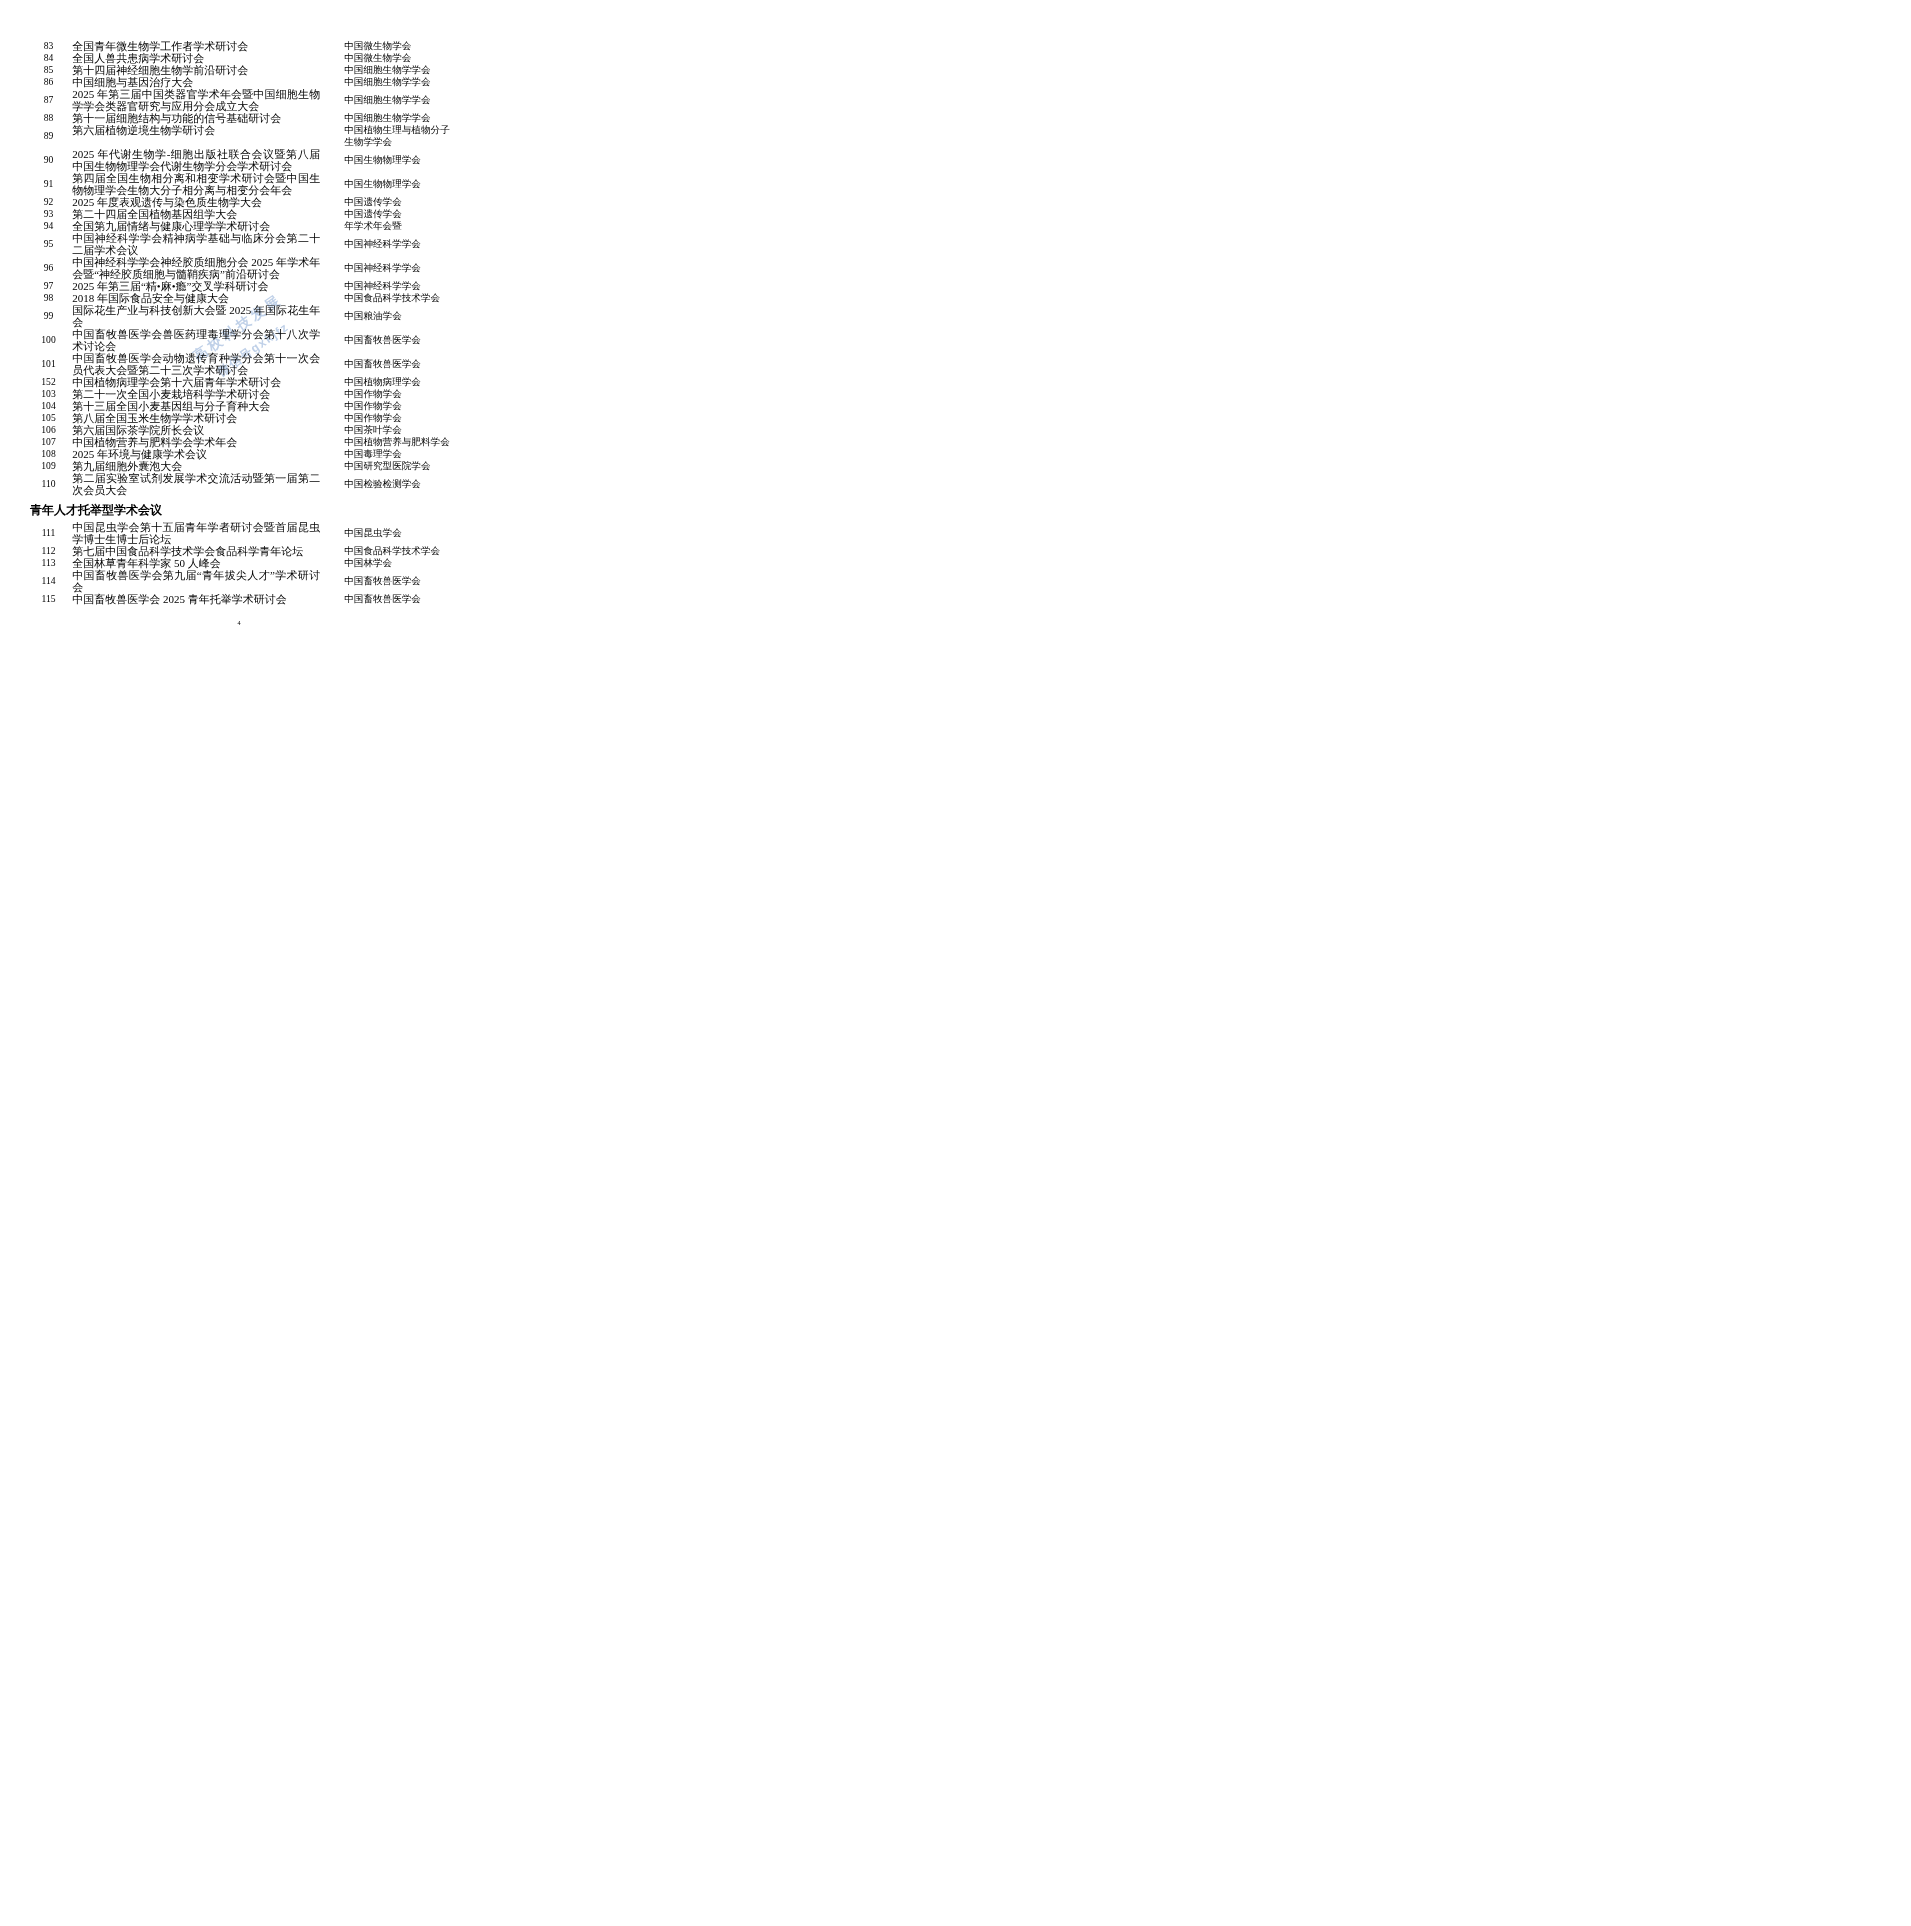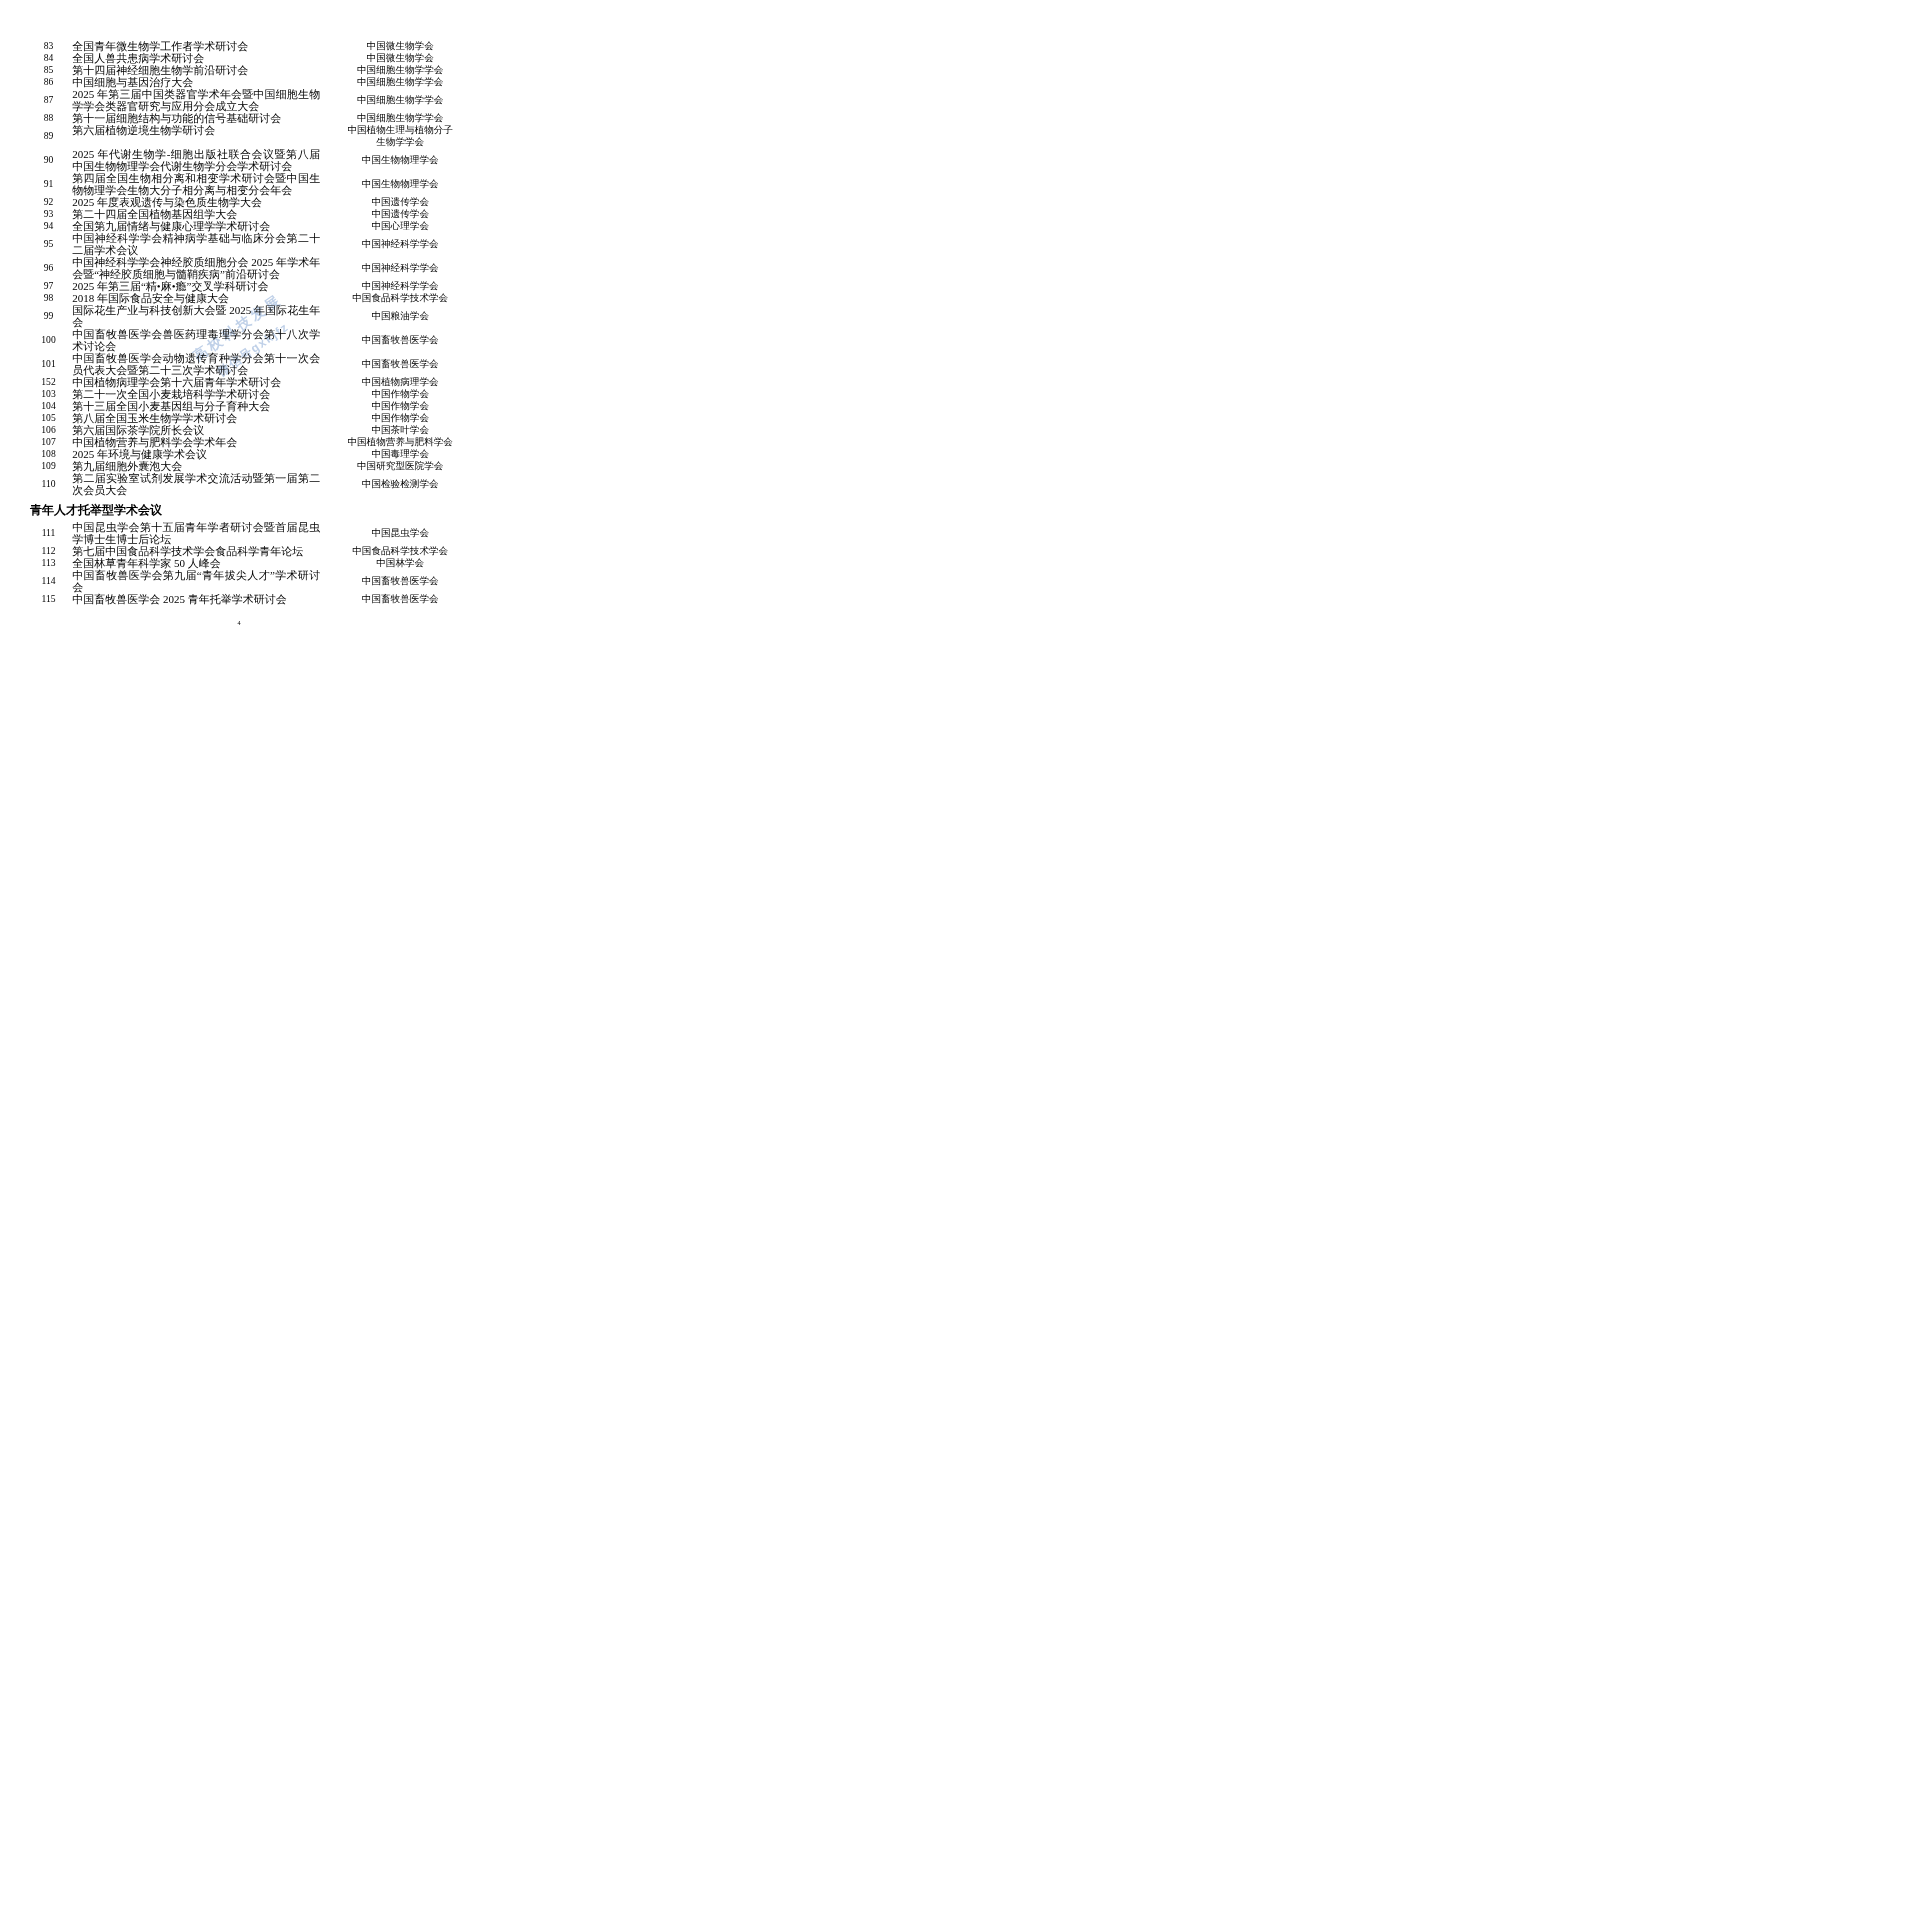--- a/index.html
+++ b/index.html
@@ -52,7 +52,6 @@
     margin-left:24px;
     font-size:9.6px; line-height:12px;
     align-self:center;
-    text-align:center;
   }
   .section-heading {
     font-family:"Liberation Sans","DejaVu Sans",sans-serif;

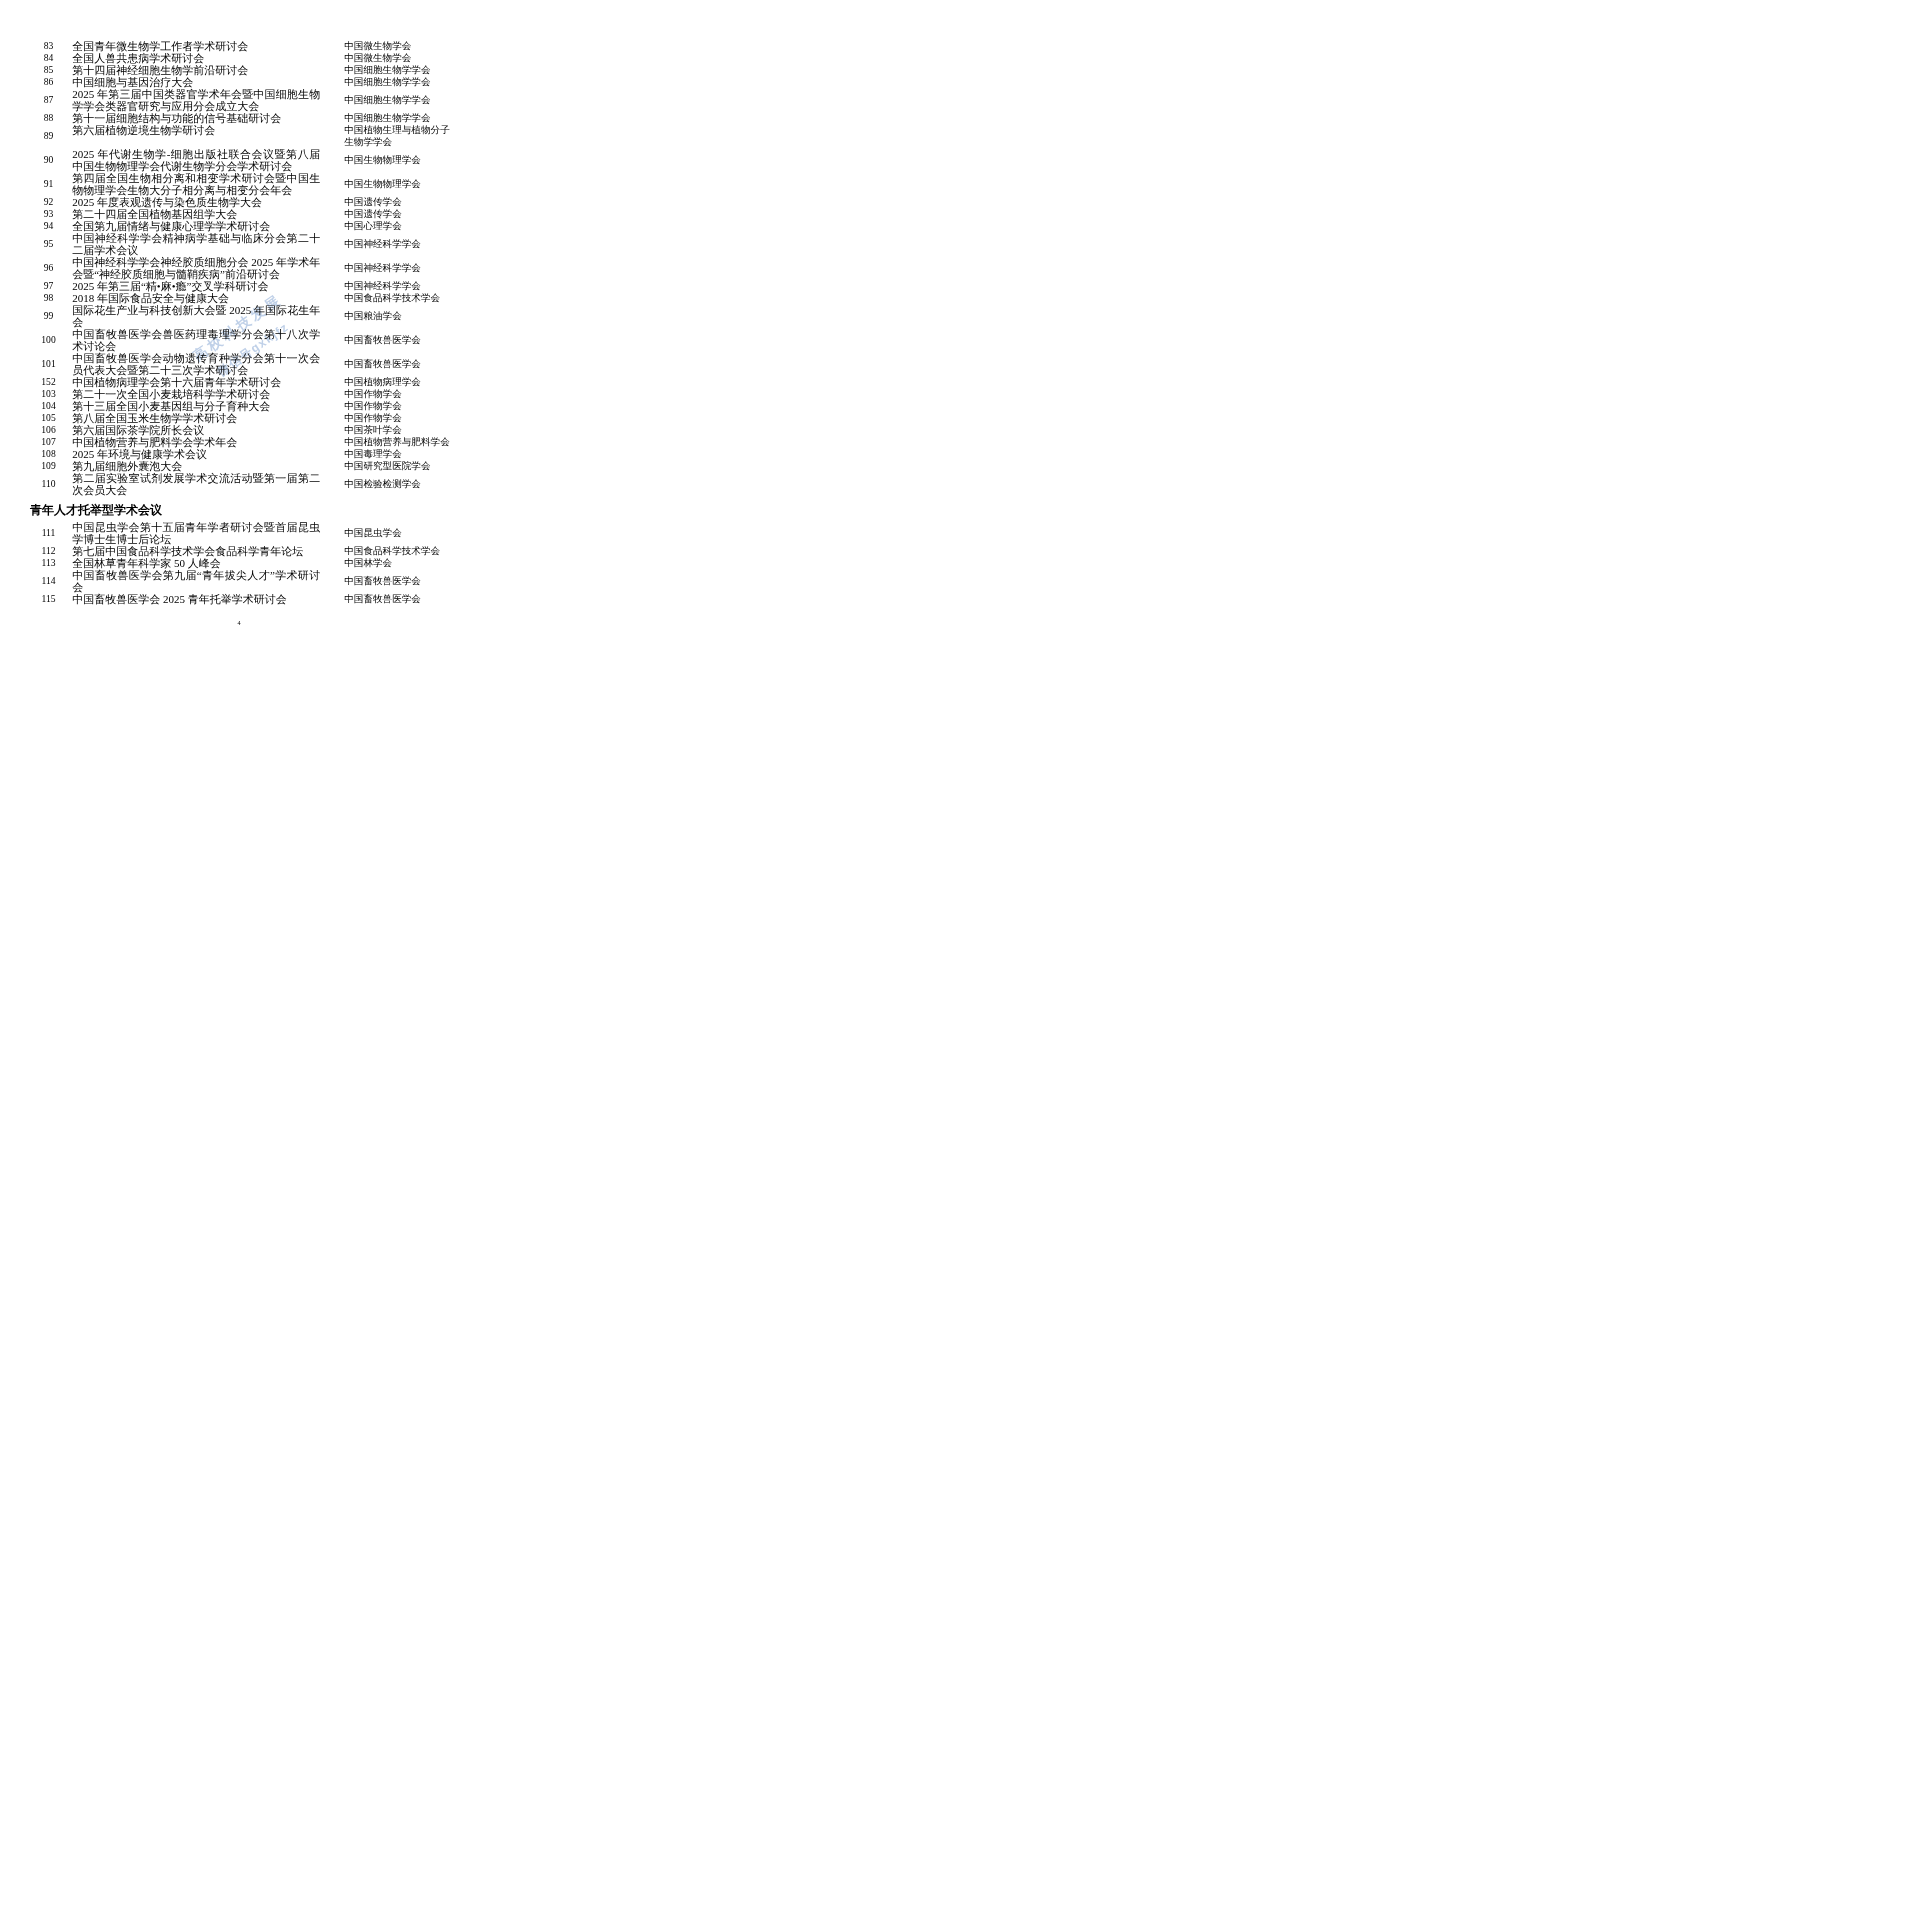--- a/index.html
+++ b/index.html
@@ -138,7 +138,7 @@
       <div class="row">
         <div class="cell-no">94</div>
         <div class="cell-title">全国第九届情绪与健康心理学学术研讨会</div>
-        <div class="cell-org">中国心理学会</div>
+        <div class="cell-org">年学术年会暨</div>
       </div>
       <div class="row">
         <div class="cell-no">95</div>

